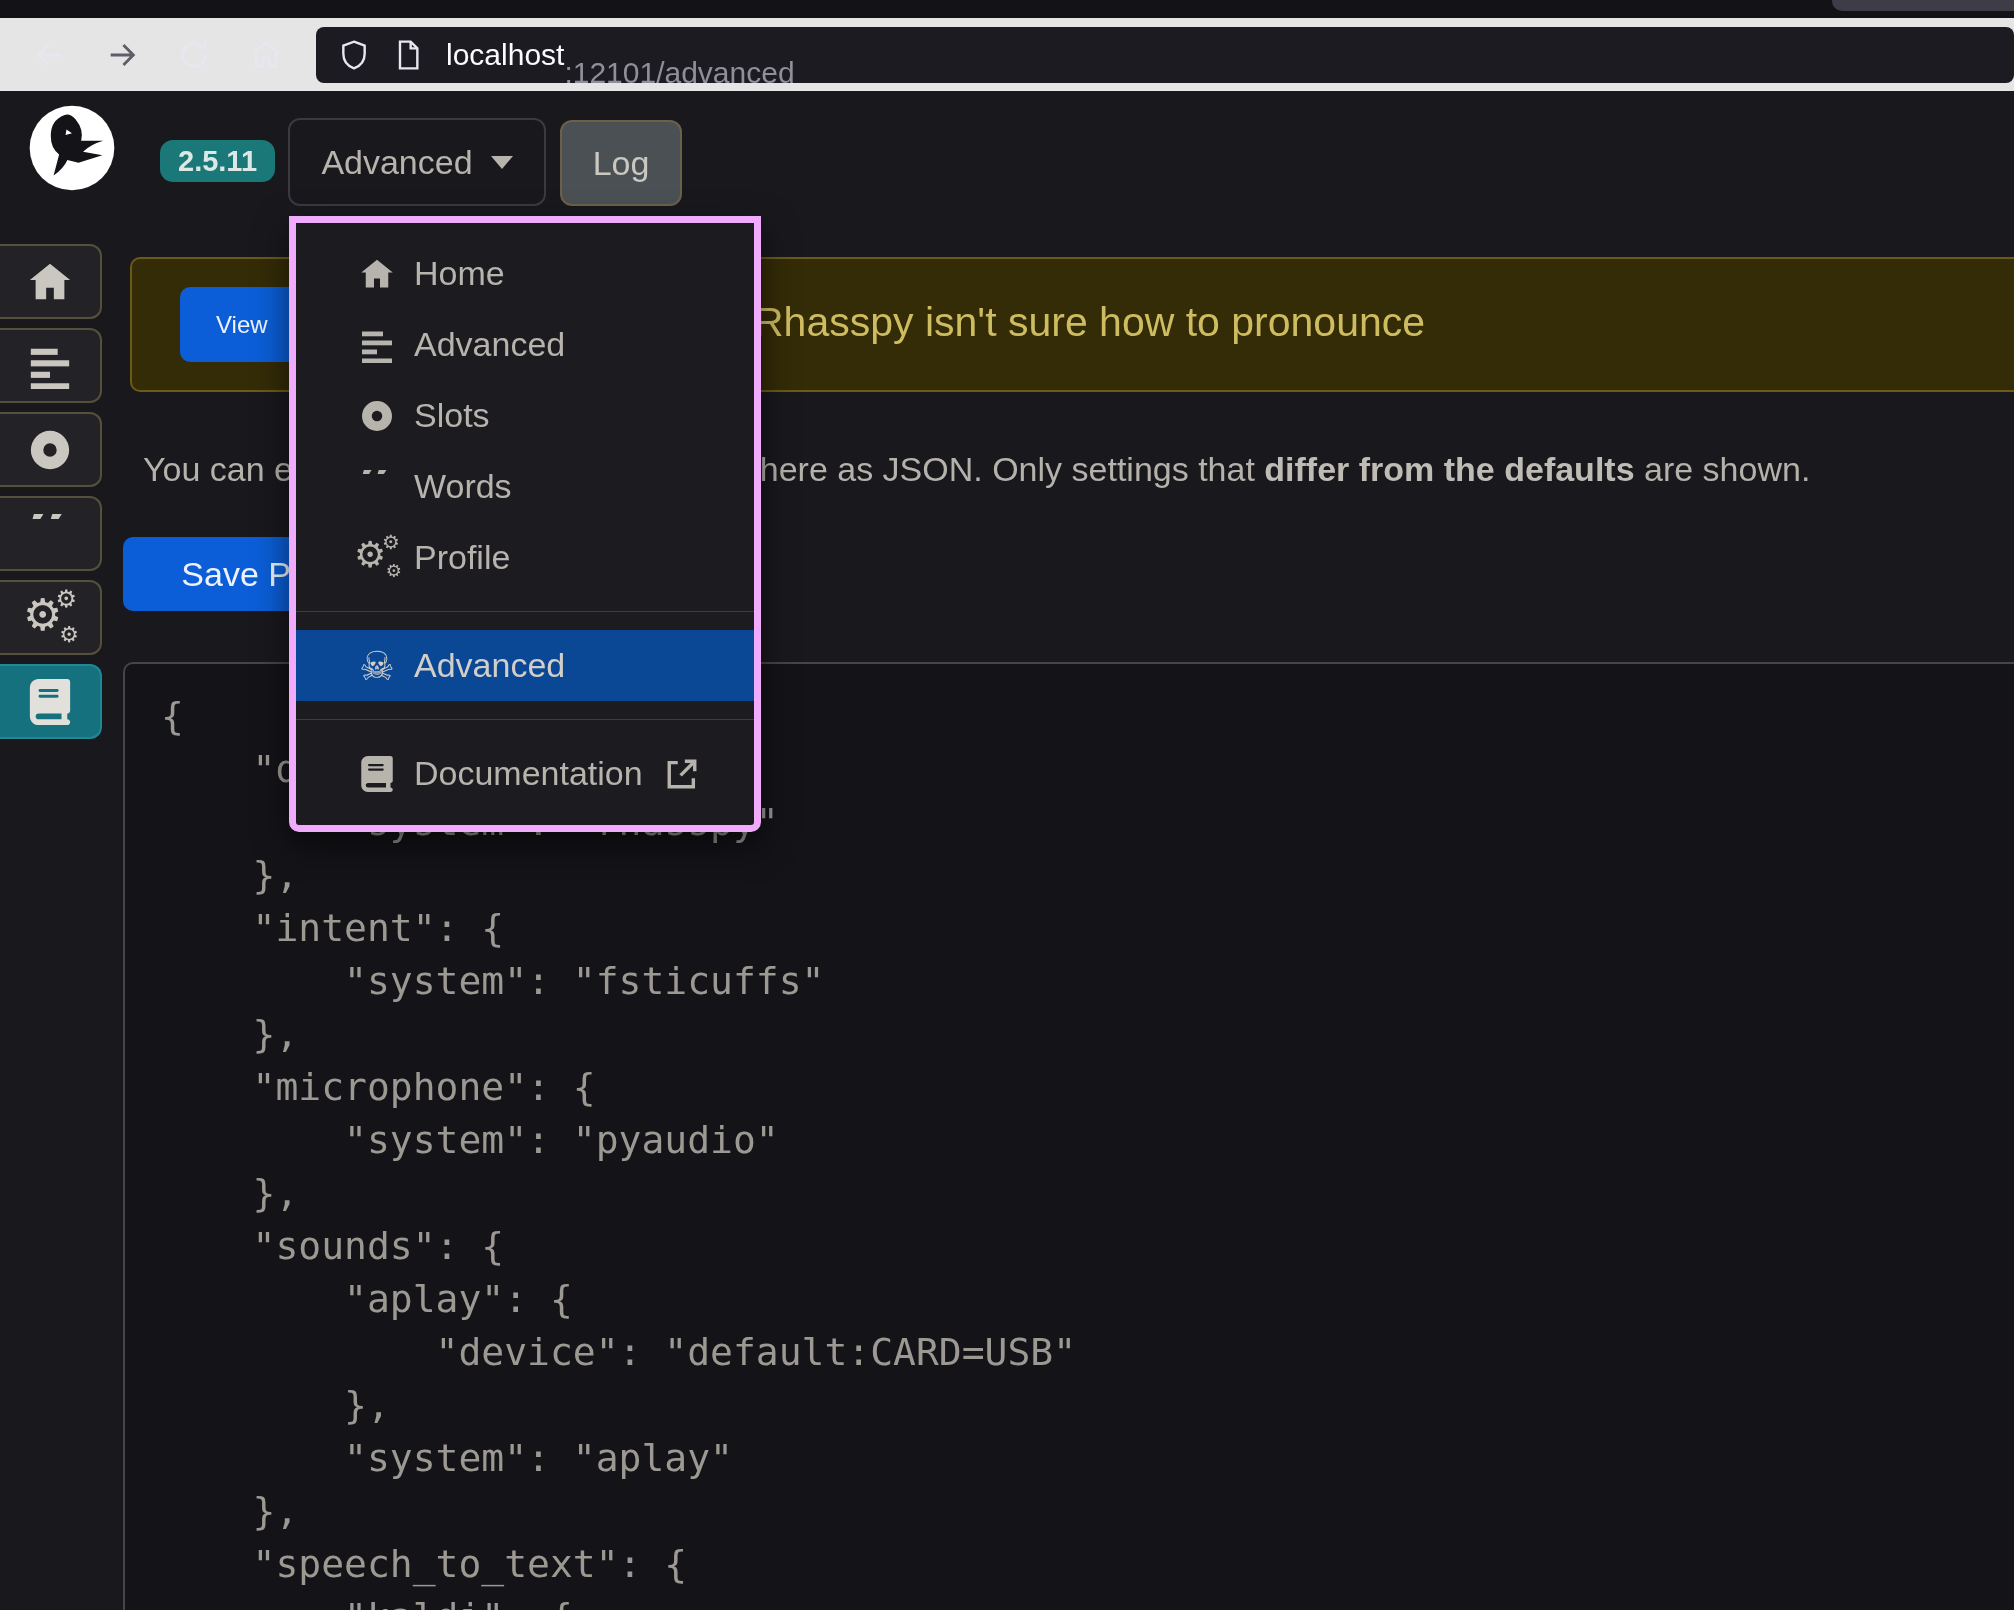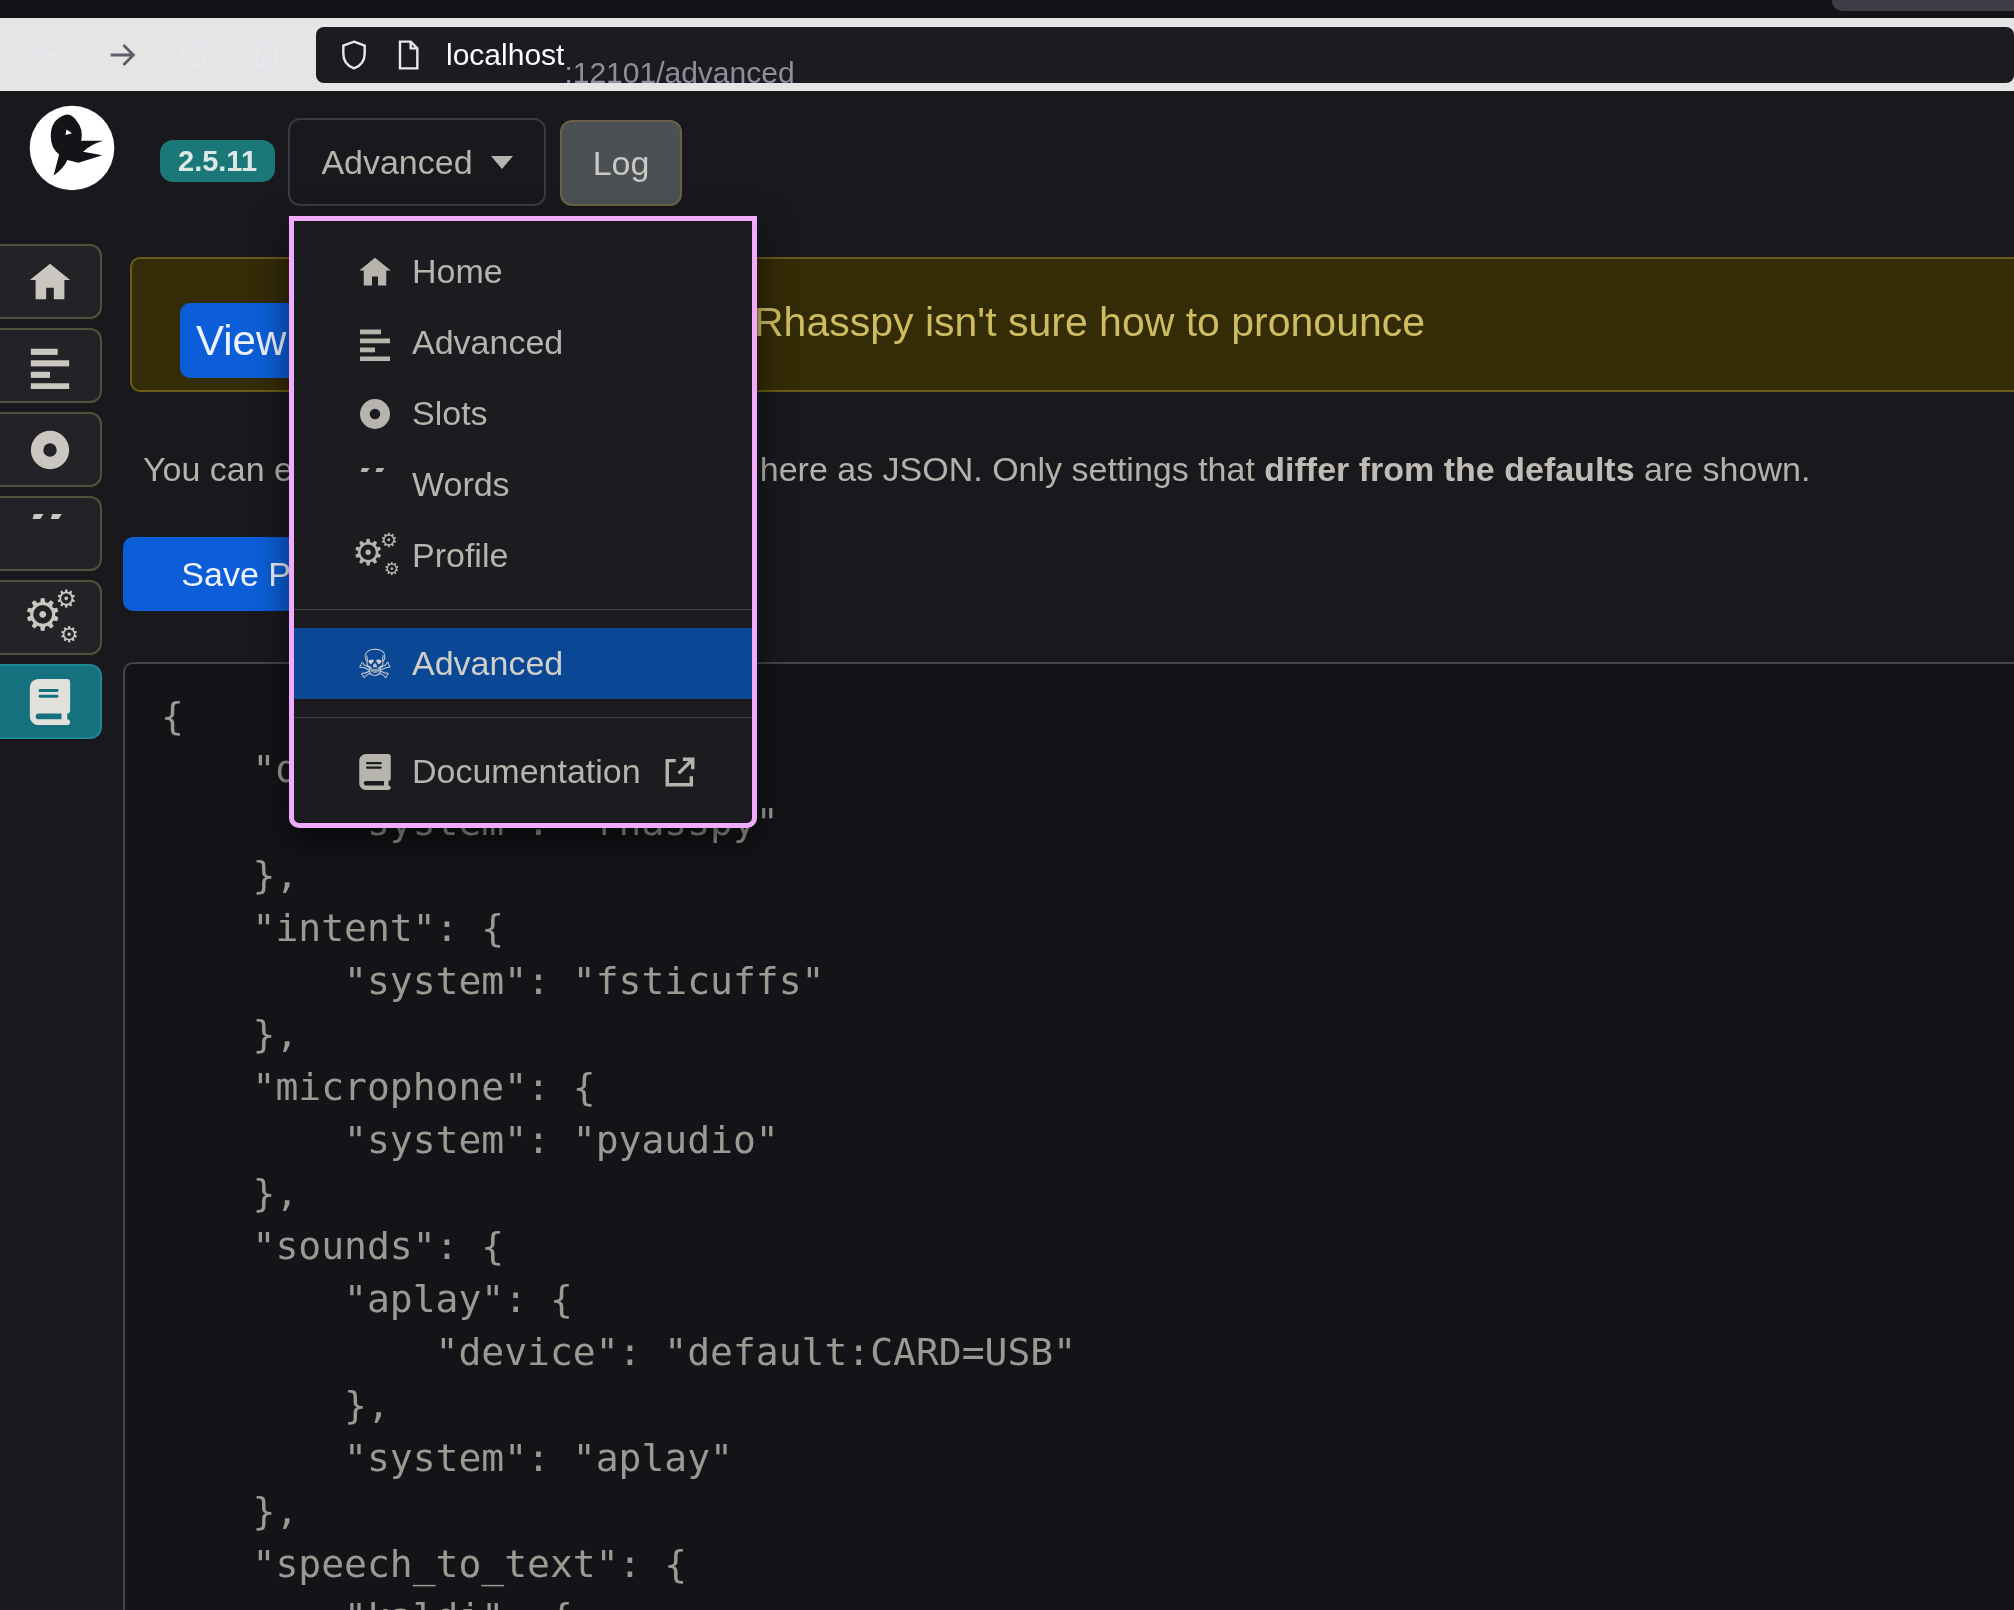--- a/index.html
+++ b/index.html
@@ -71,7 +71,7 @@
 
   
   #menu{left:289px;top:216px;width:458px;height:602px;background:#1c1b20;
-        border:5px solid #f0abfc;border-radius:0 0 10px 10px;
+        border:7px solid #f0abfc;border-radius:0 0 10px 10px;
         box-shadow:0 14px 34px rgba(0,0,0,.55);}
   .mi{height:71px;display:flex;align-items:center;color:#b7b3ad;font-size:34px;}
   .mi .ic{width:46px;margin-left:58px;margin-right:14px;display:flex;

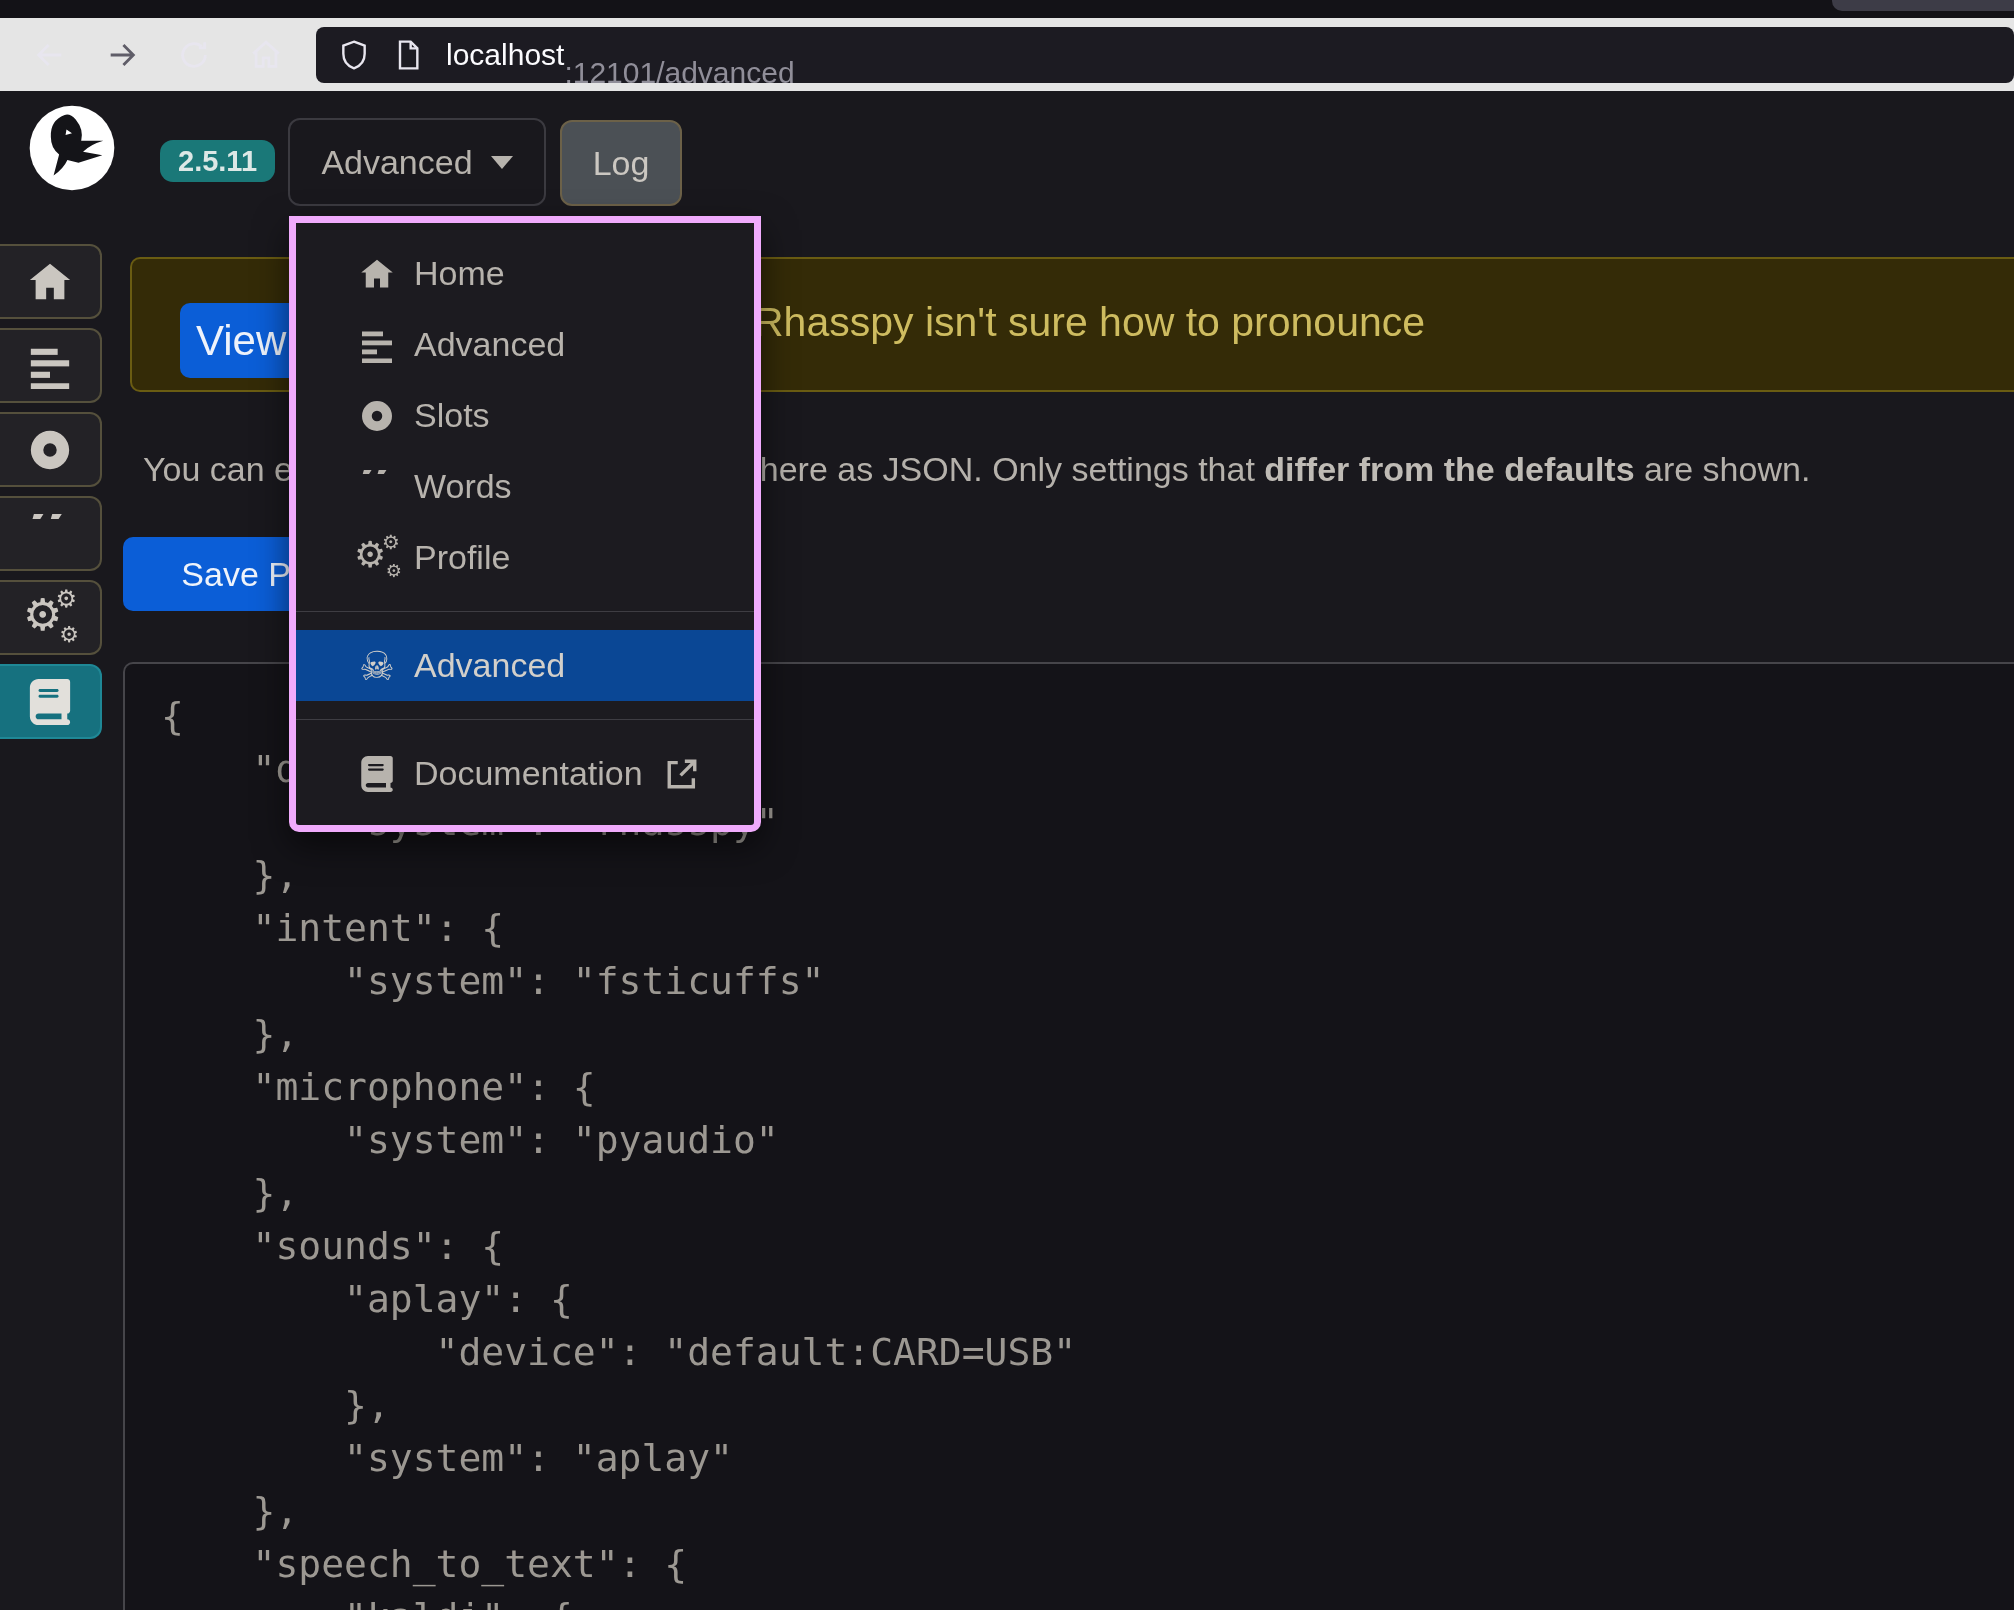--- a/index.html
+++ b/index.html
@@ -55,9 +55,9 @@
   #alert{left:130px;top:257px;width:1884px;height:131px;background:#342b07;
          border:2px solid #6a5c12;border-radius:10px 0 0 10px;border-right:none;}
   #alert .msg{position:absolute;left:622px;top:40px;font-size:41px;color:#cebc60;}
-  #view-btn{position:absolute;left:48px;top:44px;width:170px;height:75px;background:#0b5ed7;
-         border-radius:10px;color:#eef3fb;font-size:42px;display:flex;align-items:center;
-         padding-left:16px;}
+  #view-btn{position:absolute;left:48px;top:28px;width:170px;height:75px;background:#0b5ed7;
+         border-radius:10px;color:#eef3fb;font-size:24px;display:flex;align-items:center;
+         padding-left:36px;}
 
   
   #desc{left:143px;top:450px;font-size:34px;color:#b5b1ab;white-space:nowrap;}

